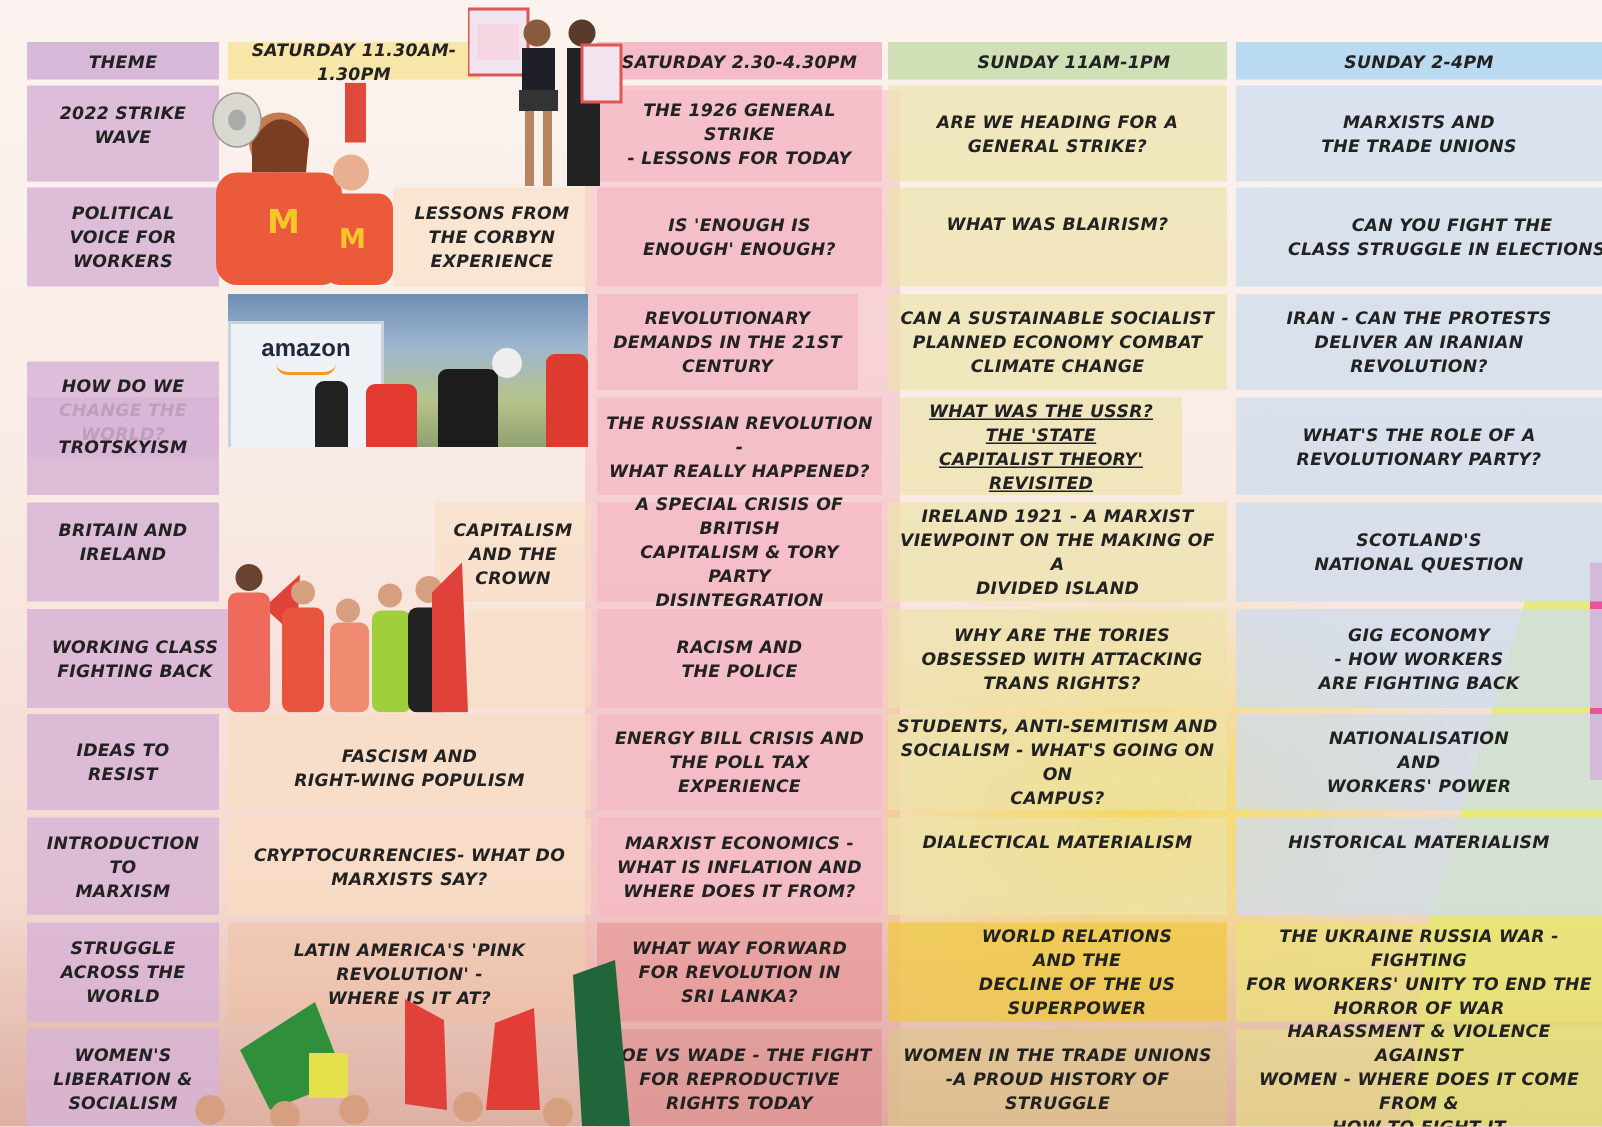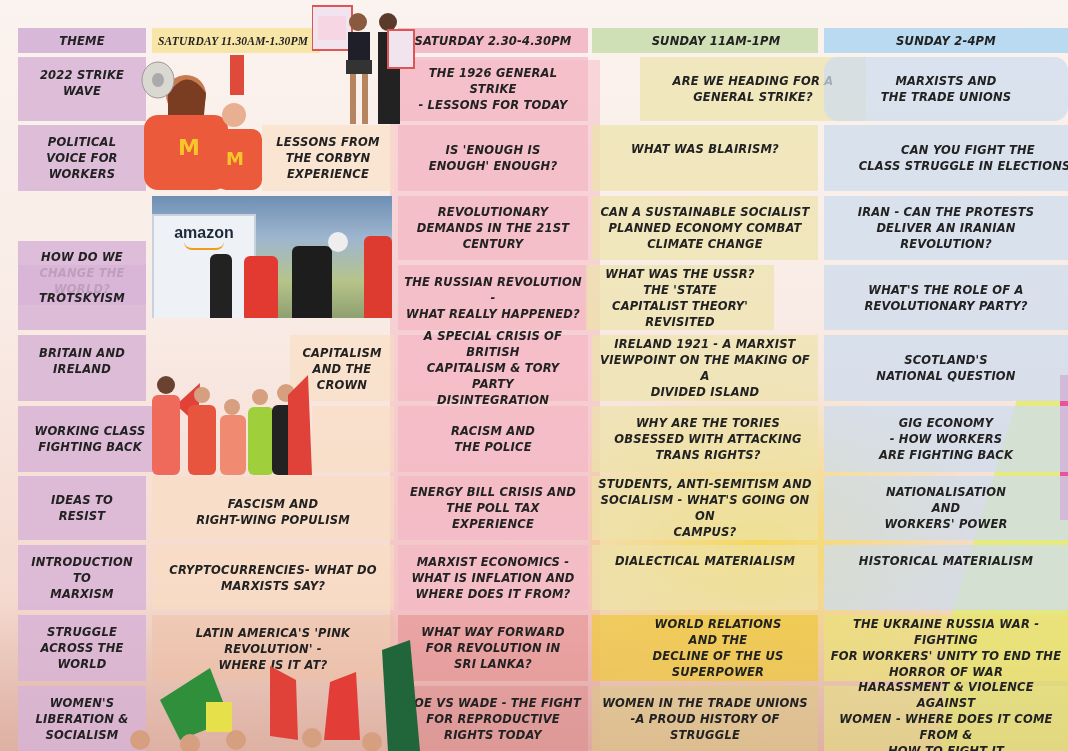--- a/index.html
+++ b/index.html
@@ -19,7 +19,7 @@
   .hdr { height:25px; top:28px; font-size:11.5px; }
   .theme { background:rgba(216,180,214,0.85); }
   .theme.hdr { background:#d8b8d8; }
-  .satam.hdr { background:#f8e6a8;font-family:Liberation Serif, serif; }
+  .satam.hdr { background:#f8e6a8; }
   .satpm.hdr { background:#f4bcc8; }
   .sunam.hdr { background:#cfe0b6;padding-left:28px; }
   .sunpm.hdr { background:#b9daf0; }

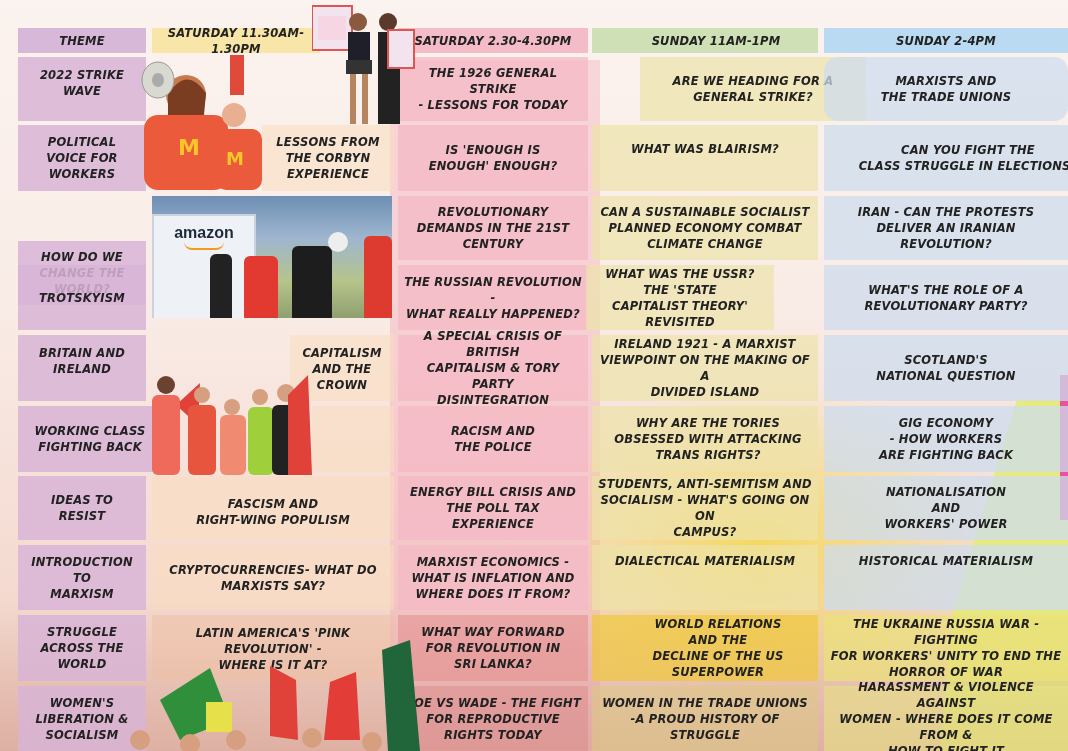--- a/index.html
+++ b/index.html
@@ -48,7 +48,7 @@
 wave</div>
 <div class="cell satpm" style="left:398px;top:57px;width:190px;height:64px;">The 1926 General Strike
 - Lessons for today</div>
-<div class="cell sunam" style="left:592px;top:57px;width:226px;height:64px;margin-left:48px;">Are we heading for a
+<div class="cell sunam" style="left:592px;top:57px;width:226px;height:64px;">Are we heading for a
 general strike?</div>
 <div class="cell sunpm" style="left:824px;top:57px;width:244px;height:64px;border-radius:14px;">Marxists and
 the trade unions</div>

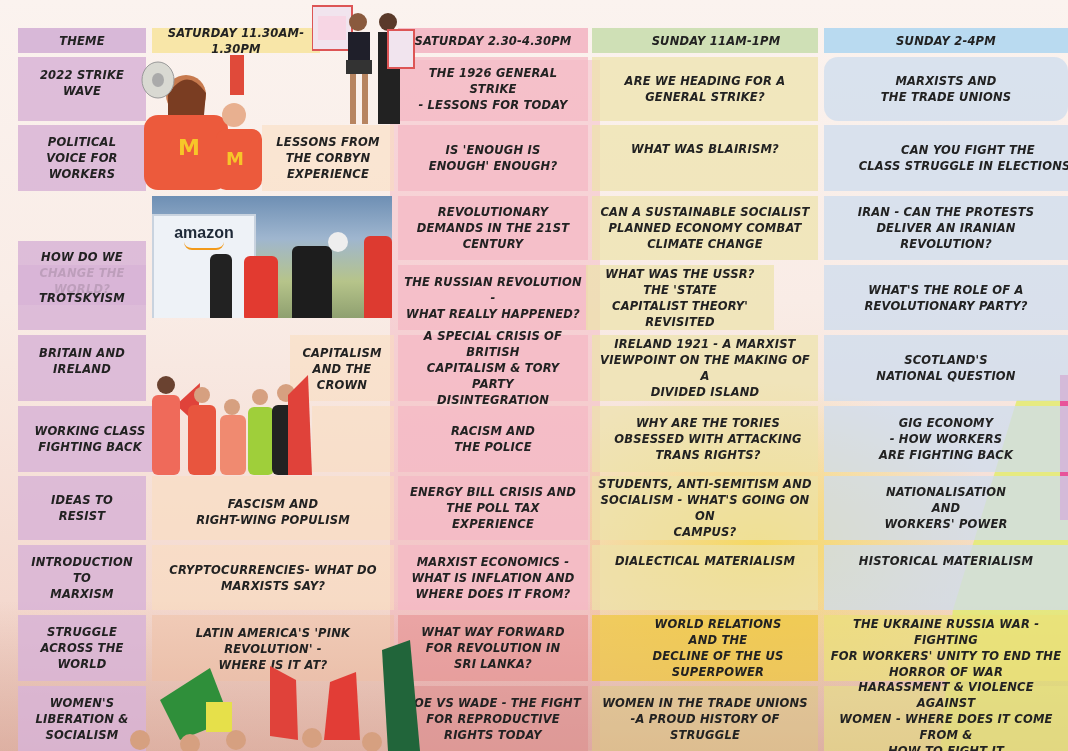--- a/index.html
+++ b/index.html
@@ -50,7 +50,7 @@
 - Lessons for today</div>
 <div class="cell sunam" style="left:592px;top:57px;width:226px;height:64px;">Are we heading for a
 general strike?</div>
-<div class="cell sunpm" style="left:824px;top:57px;width:244px;height:64px;border-radius:14px;">Marxists and
+<div class="cell sunpm" style="left:824px;top:57px;width:244px;height:64px;">Marxists and
 the trade unions</div>
 
 <div class="cell theme" style="left:18px;top:125px;width:128px;height:66px;">Political

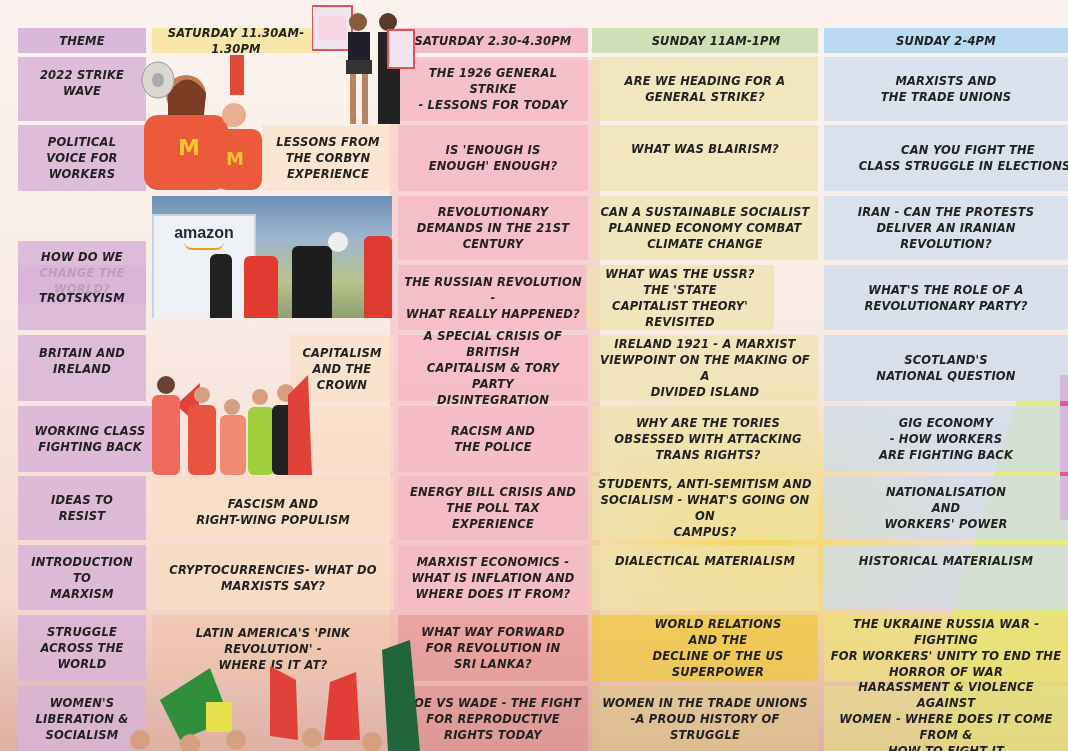--- a/index.html
+++ b/index.html
@@ -68,7 +68,7 @@
 <div class="cell theme" style="left:18px;top:196px;width:128px;height:64px;margin-top:45px;">How do we
 change the
 world?</div>
-<div class="cell satpm" style="left:398px;top:196px;width:190px;height:64px;">Revolutionary
+<div class="cell satpm" style="left:398px;top:196px;width:174px;height:64px;">Revolutionary
 demands in the 21st
 century</div>
 <div class="cell sunam" style="left:592px;top:196px;width:226px;height:64px;">Can a sustainable socialist

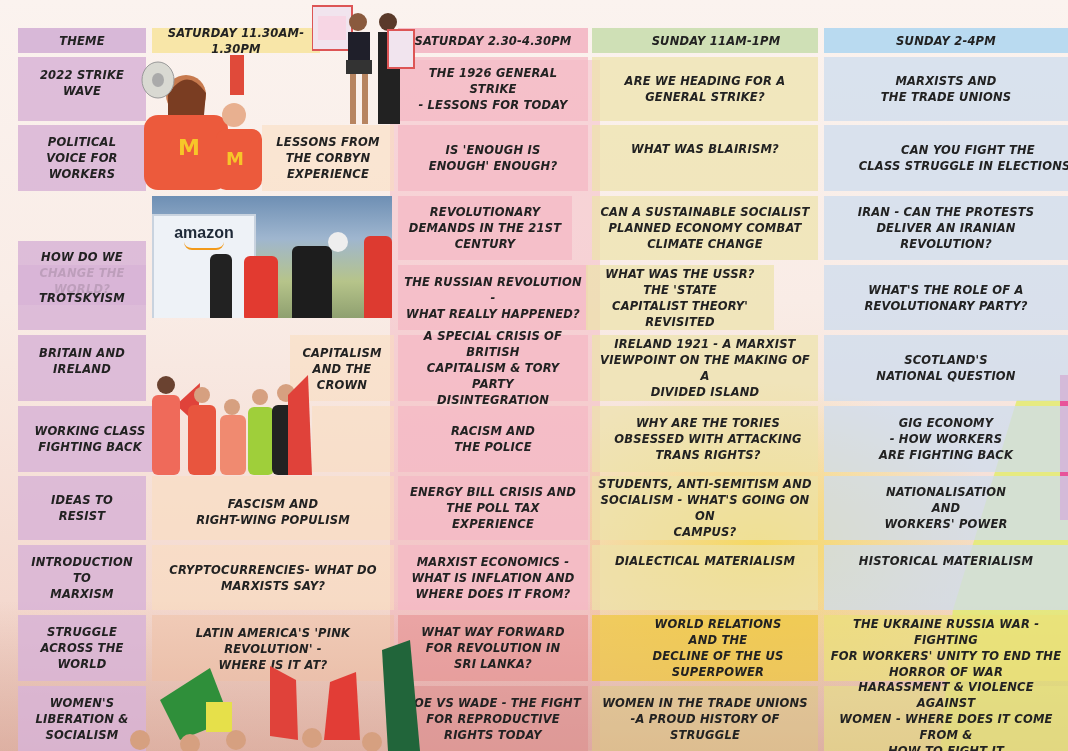--- a/index.html
+++ b/index.html
@@ -192,7 +192,7 @@
     <rect x="76" y="26" width="26" height="38" fill="#f1e4ee" stroke="#d55" stroke-width="2"></rect>
   </svg>
 </div>
-<div class="photo" style="left:152px;top:196px;width:240px;height:122px;background:linear-gradient(180deg,#6e8fb4 0%,#9fb6cf 35%,#b6c48a 70%,#8fa070 100%);">
+<div class="photo" style="left:152px;top:196px;width:240px;height:102px;background:linear-gradient(180deg,#6e8fb4 0%,#9fb6cf 35%,#b6c48a 70%,#8fa070 100%);">
   <div style="position:absolute;left:0;top:18px;width:100px;height:116px;background:#eef2f7;border:2px solid #c9d3df;">
     <div style="font:bold 16px 'Liberation Sans',sans-serif;color:#1f2a38;text-align:center;margin-top:8px;">amazon</div>
     <div style="width:40px;height:6px;border-bottom:2px solid #f29a1a;border-radius:0 0 20px 20px;margin:0 auto;"></div>

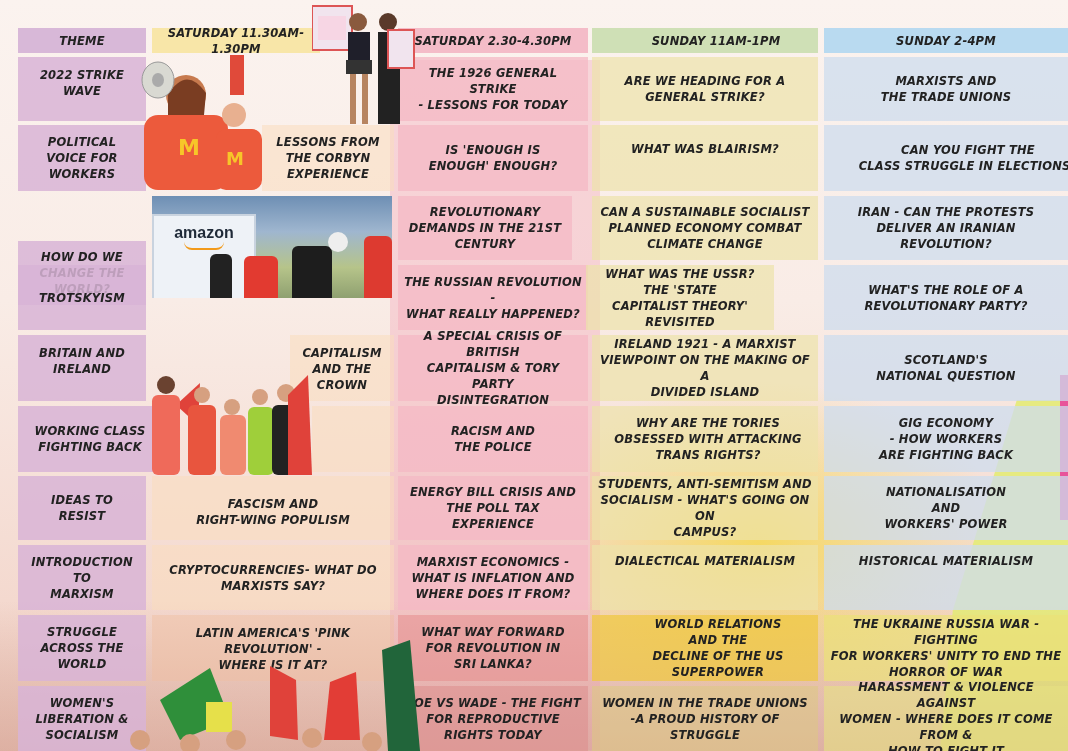--- a/index.html
+++ b/index.html
@@ -81,7 +81,7 @@
 <div class="cell theme" style="left:18px;top:265px;width:128px;height:65px;">Trotskyism</div>
 <div class="cell satpm" style="left:398px;top:265px;width:190px;height:65px;">The Russian Revolution -
 what really happened?</div>
-<div class="cell sunam" style="left:586px;top:265px;width:188px;height:65px;">What was the USSR? The 'state
+<div class="cell sunam" style="left:600px;top:265px;width:188px;height:65px;text-decoration:underline;">What was the USSR? The 'state
 capitalist theory' revisited</div>
 <div class="cell sunpm" style="left:824px;top:265px;width:244px;height:65px;">What's the role of a
 revolutionary party?</div>

